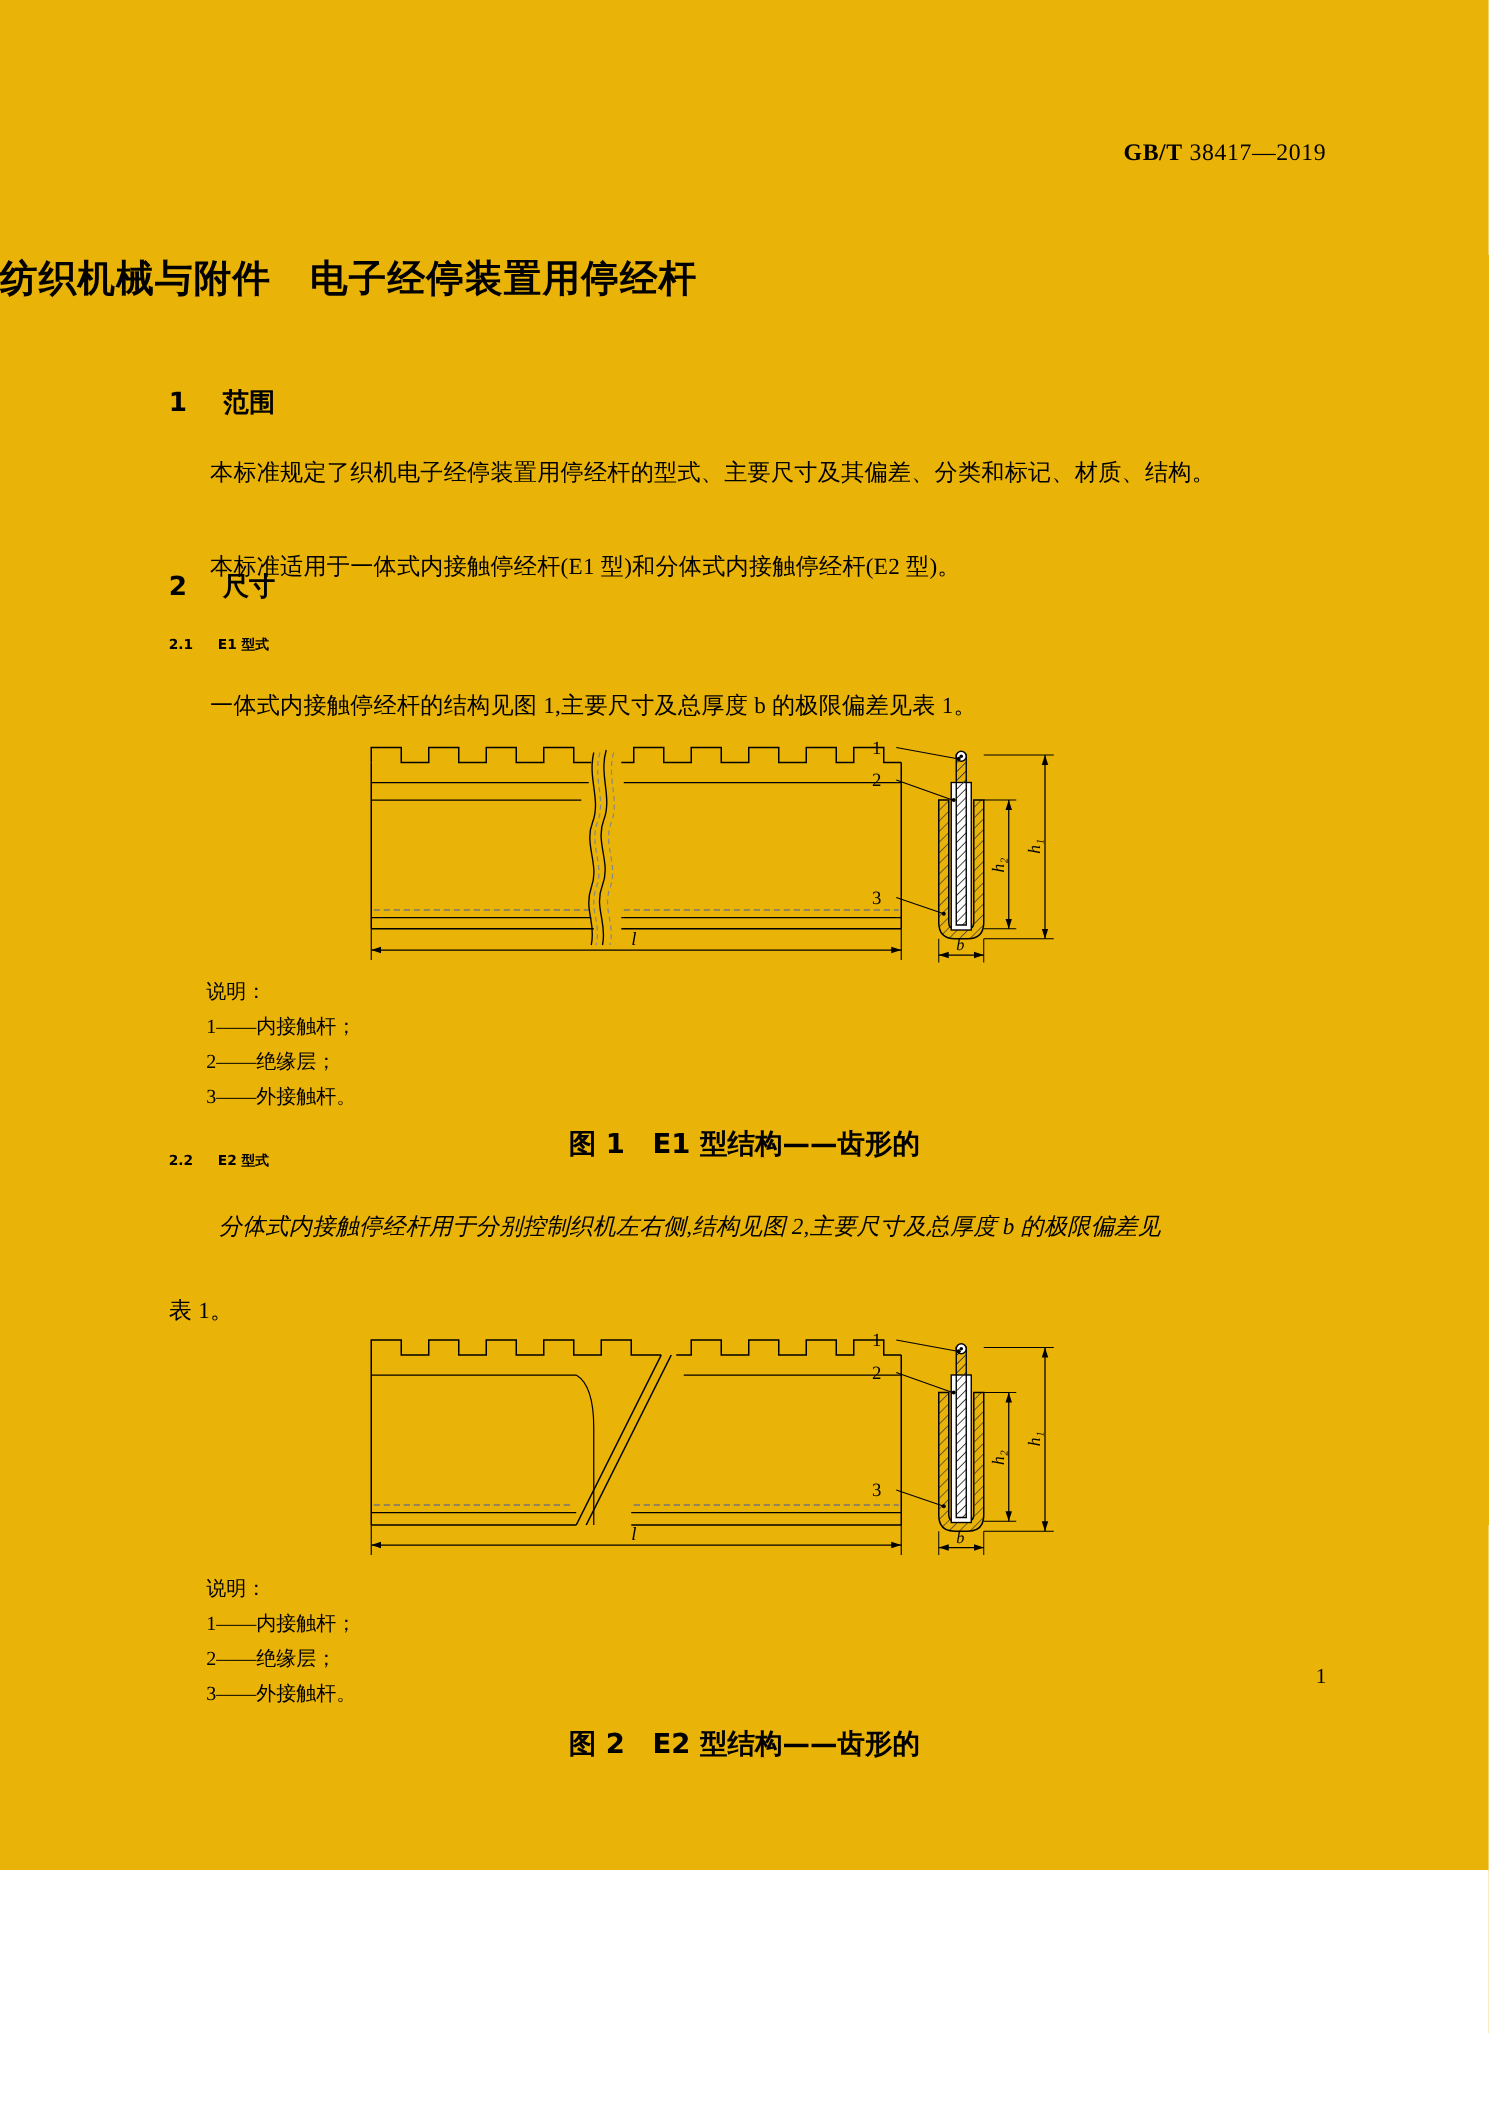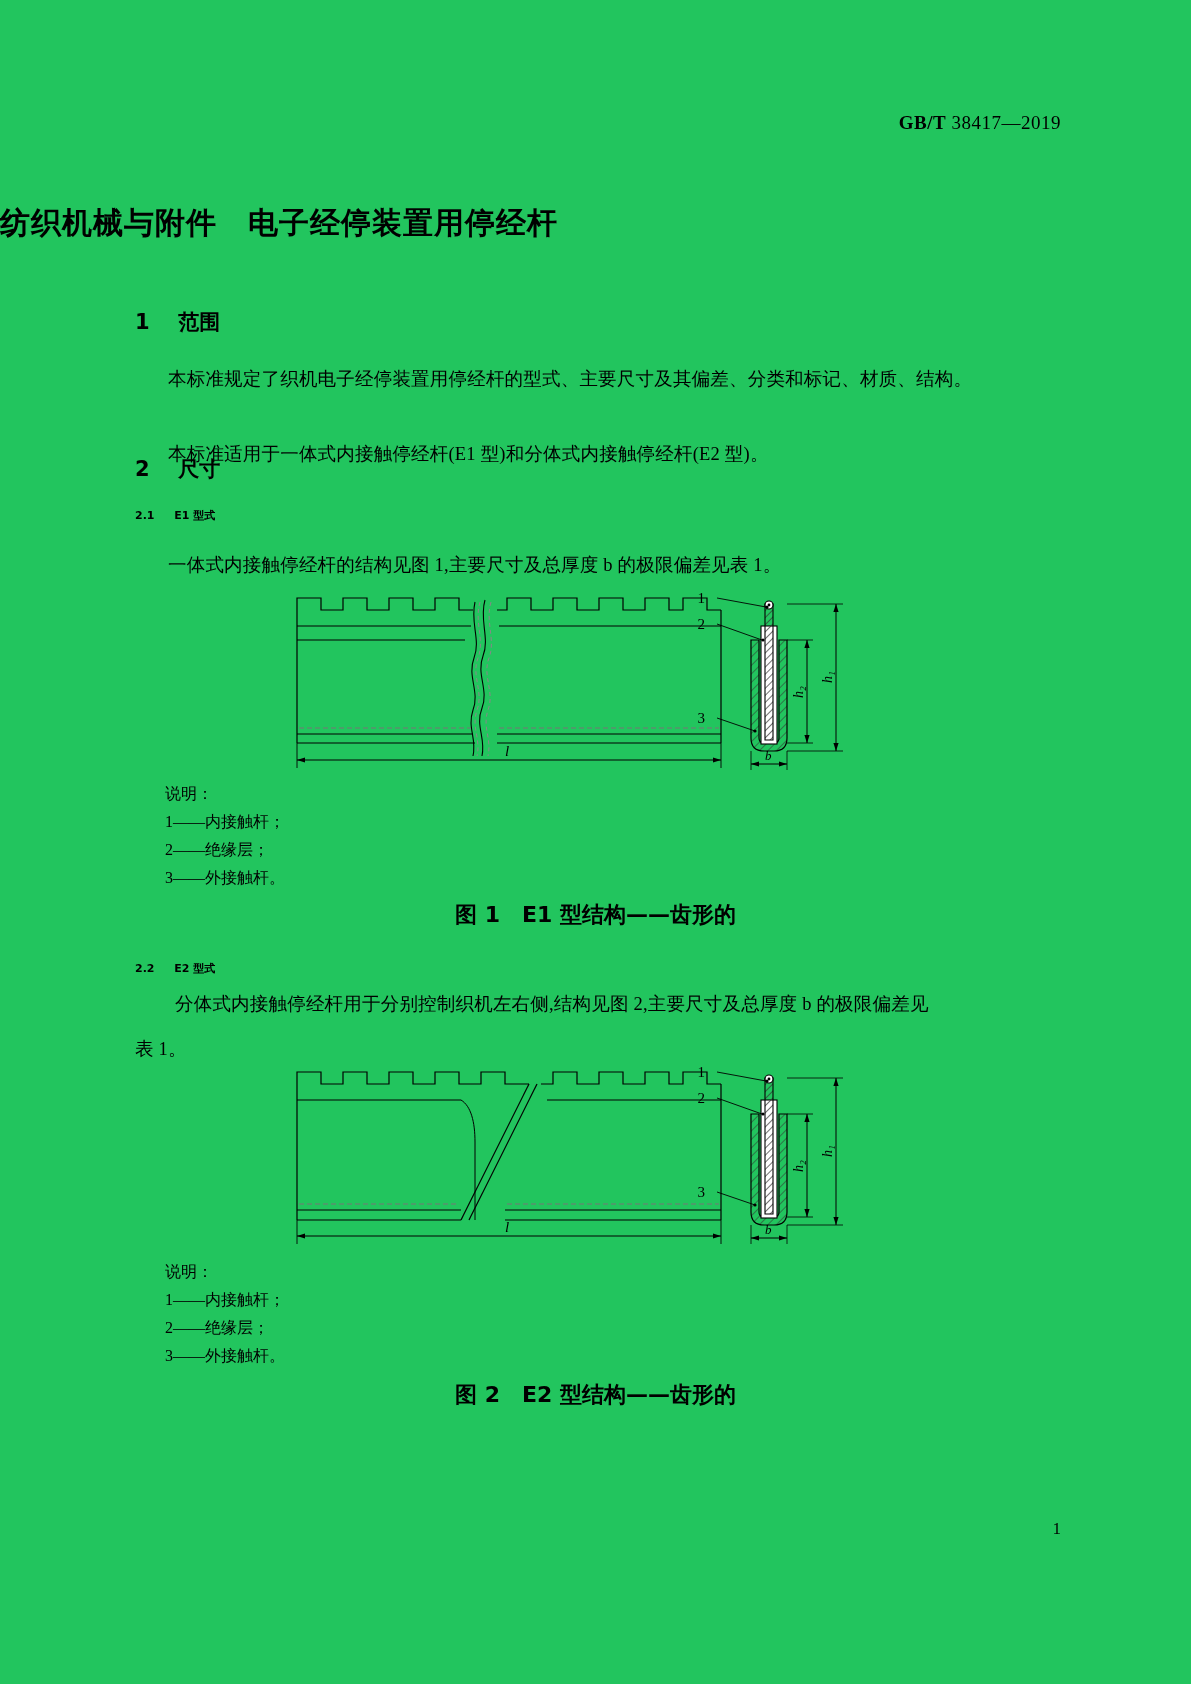--- a/index.html
+++ b/index.html
@@ -14,9 +14,9 @@
   .page {
     position: relative;
     width: 1191px;
-    height: 1684px;
+    height: 1496px;
     margin: 0 auto;
-    background: #22c55e;
+    background: #eab308;
     overflow: hidden;
   }
 

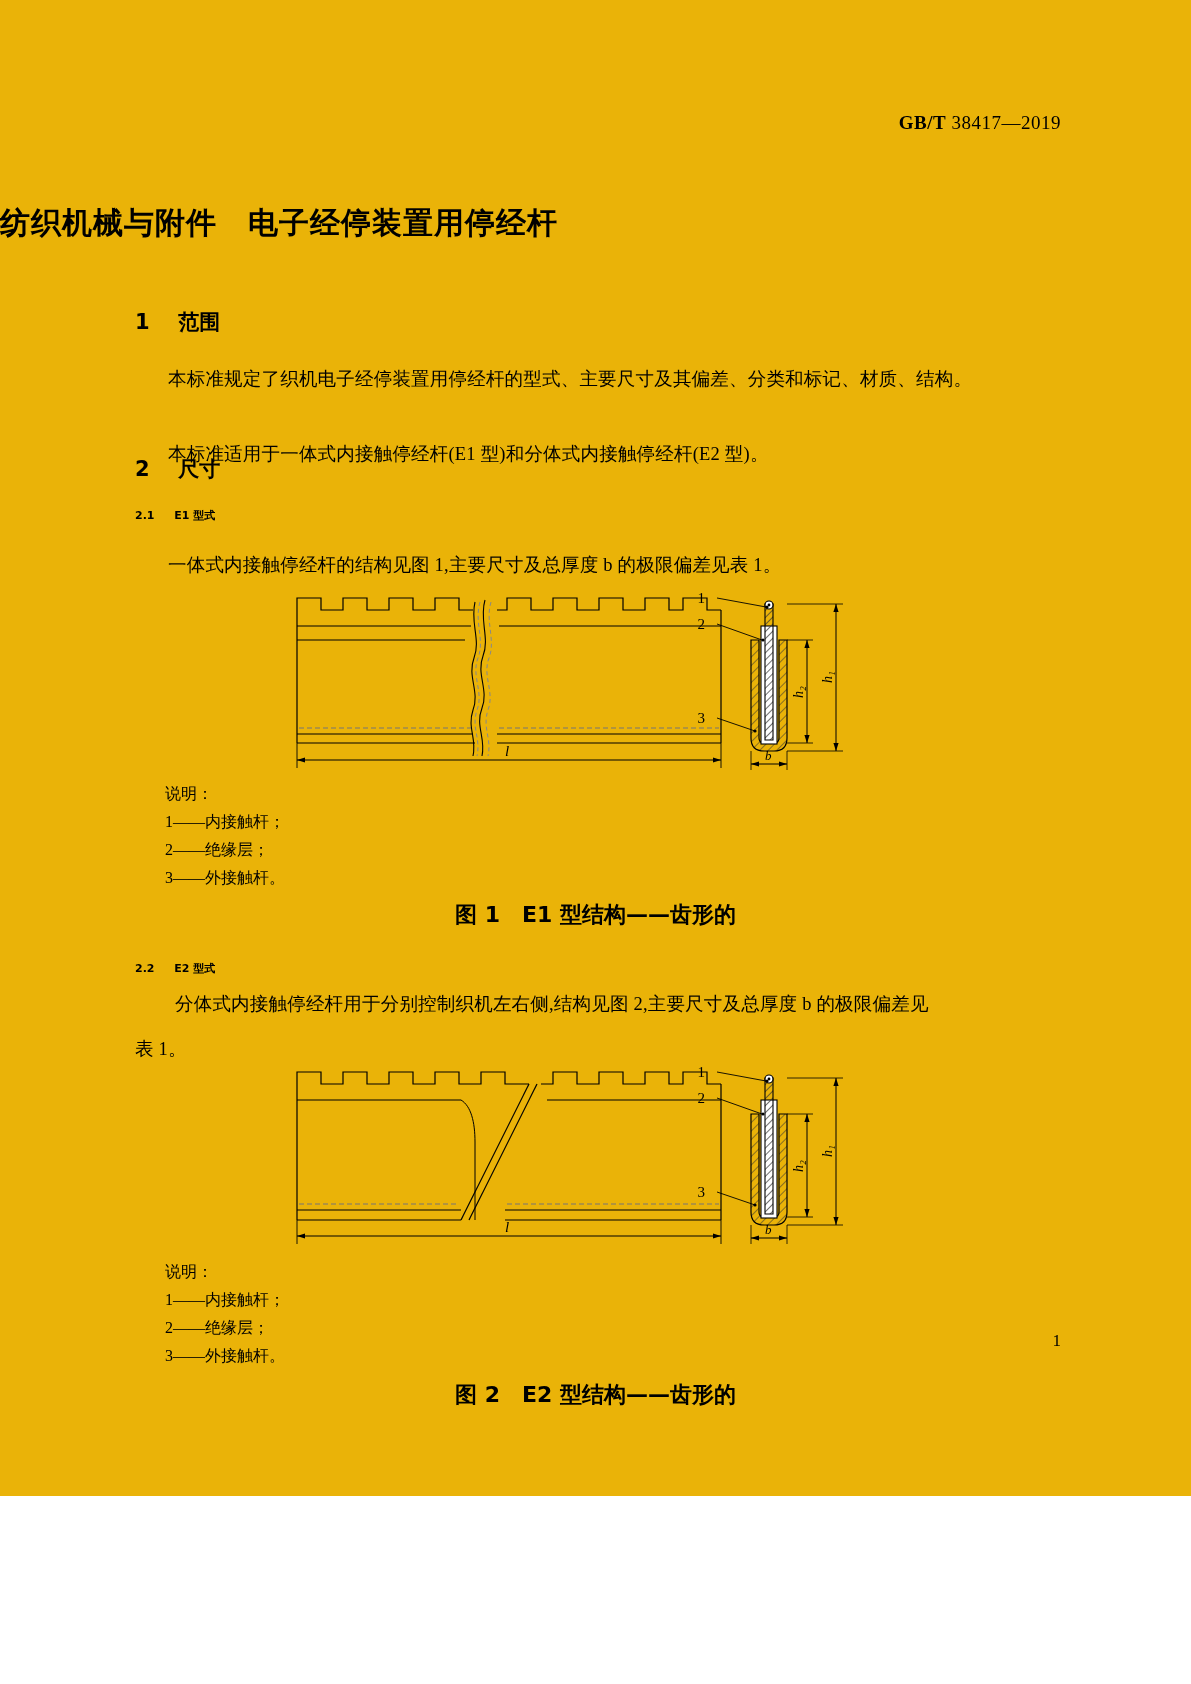--- a/index.html
+++ b/index.html
@@ -243,7 +243,7 @@
 
   <div class="fig-caption" style="top:900px;">图 1　E1 型结构——齿形的</div>
 
-  <div class="h2" style="top:961px; left:135px;">
+  <div class="h2" style="top:921px; left:135px;">
     <span>2.2</span>
     <span style="display:inline-block;width:12px;"></span>
     <span>E2 型式</span>

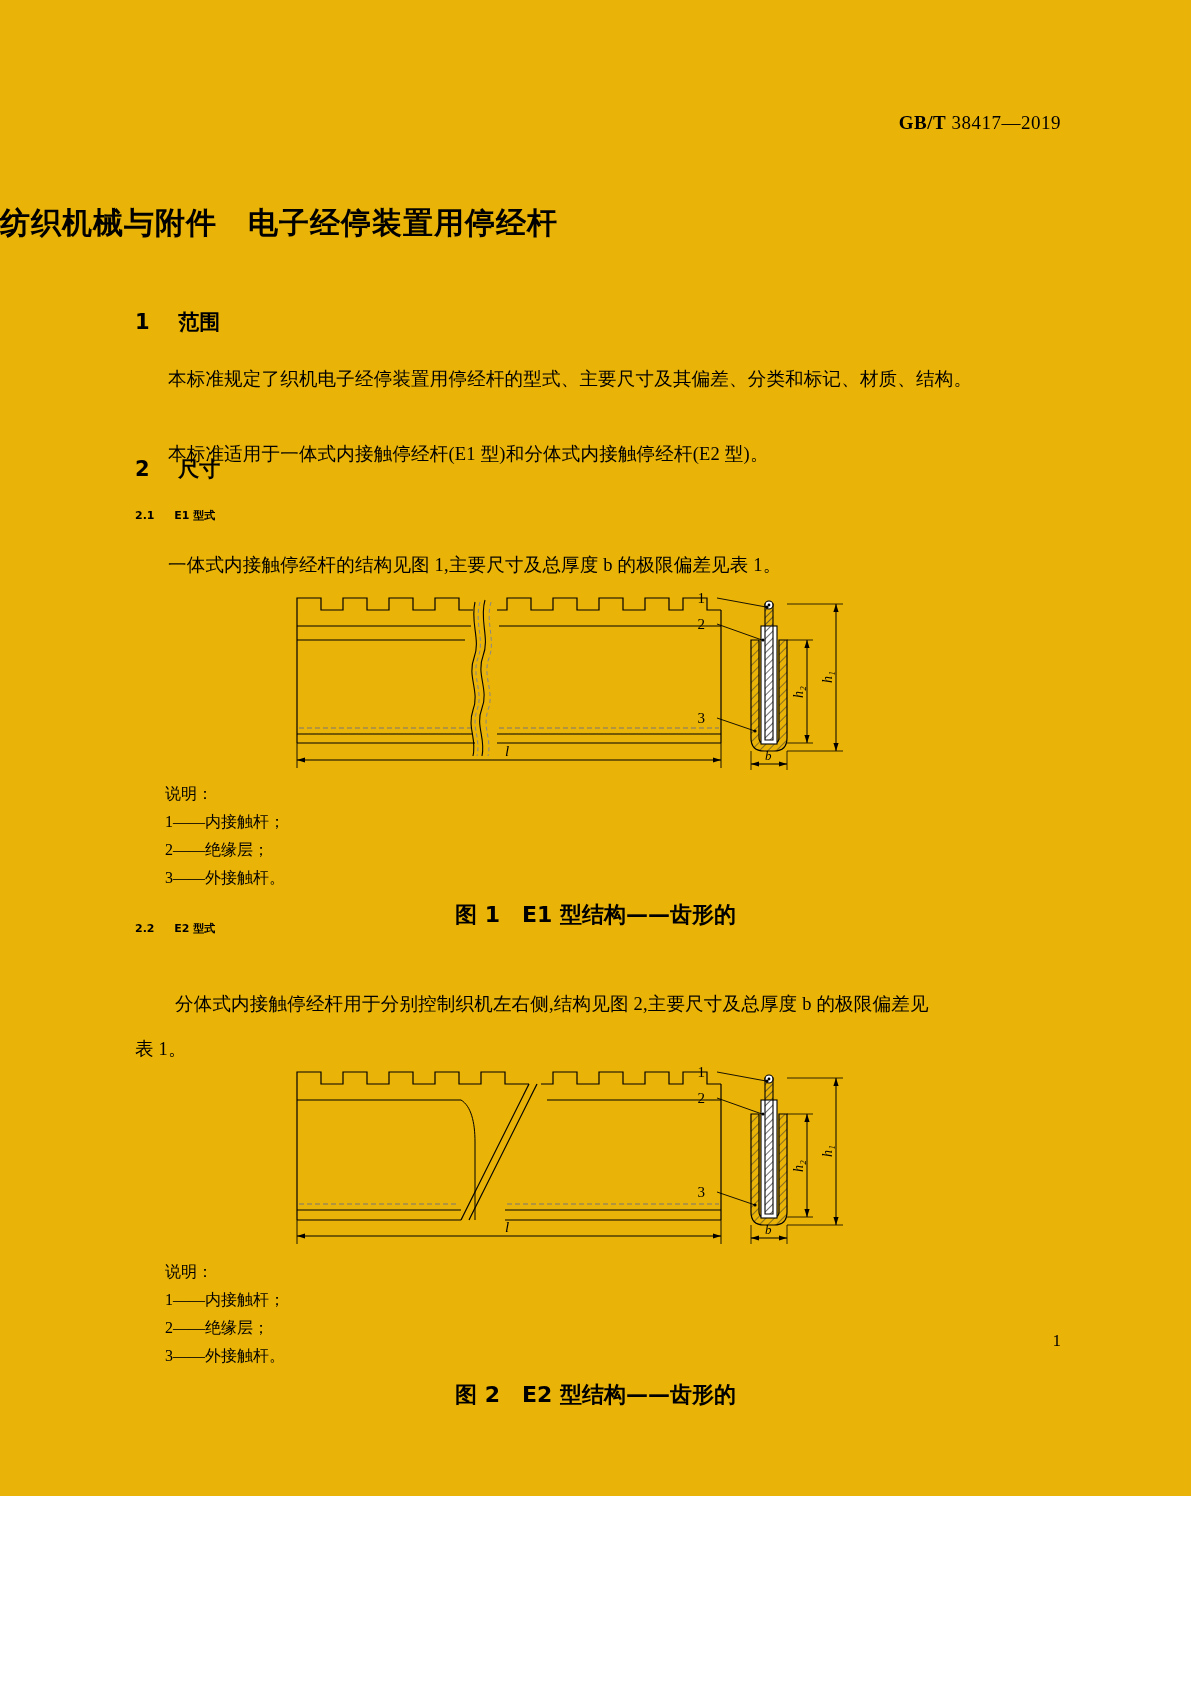--- a/index.html
+++ b/index.html
@@ -249,7 +249,7 @@
     <span>E2 型式</span>
   </div>
 
-  <div class="para nowrap" style="top:989px; left:175px;">分体式内接触停经杆用于分别控制织机左右侧,结构见图 2,主要尺寸及总厚度 b 的极限偏差见</div>
+  <div class="para nowrap" style="top:967px; left:175px;font-style:italic;">分体式内接触停经杆用于分别控制织机左右侧,结构见图 2,主要尺寸及总厚度 b 的极限偏差见</div>
   <div class="para nowrap" style="top:1034px; left:135px;text-align:right;">表 1。</div>
 
   <div class="figure" style="top:1062px; left:285px;">

